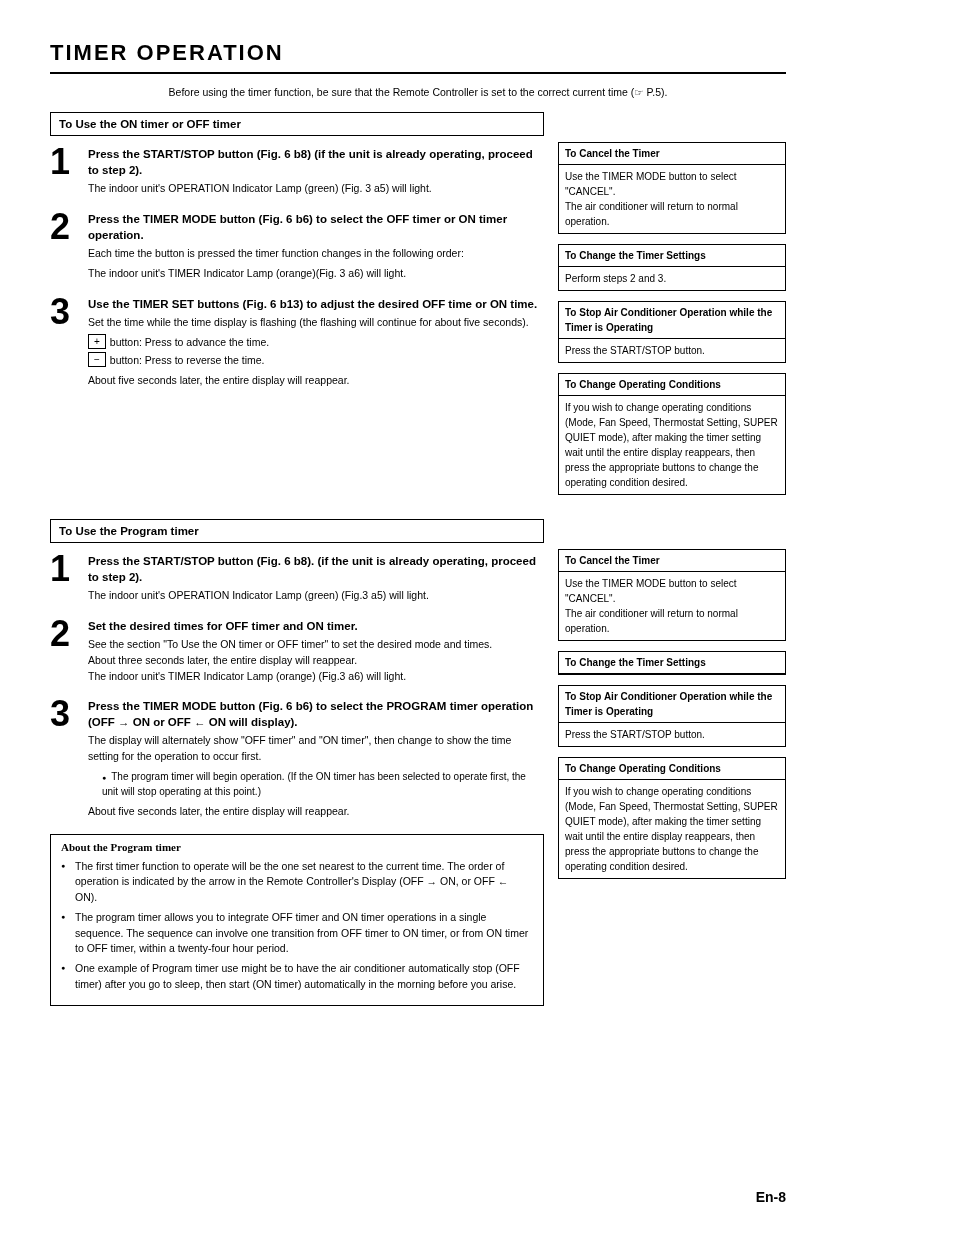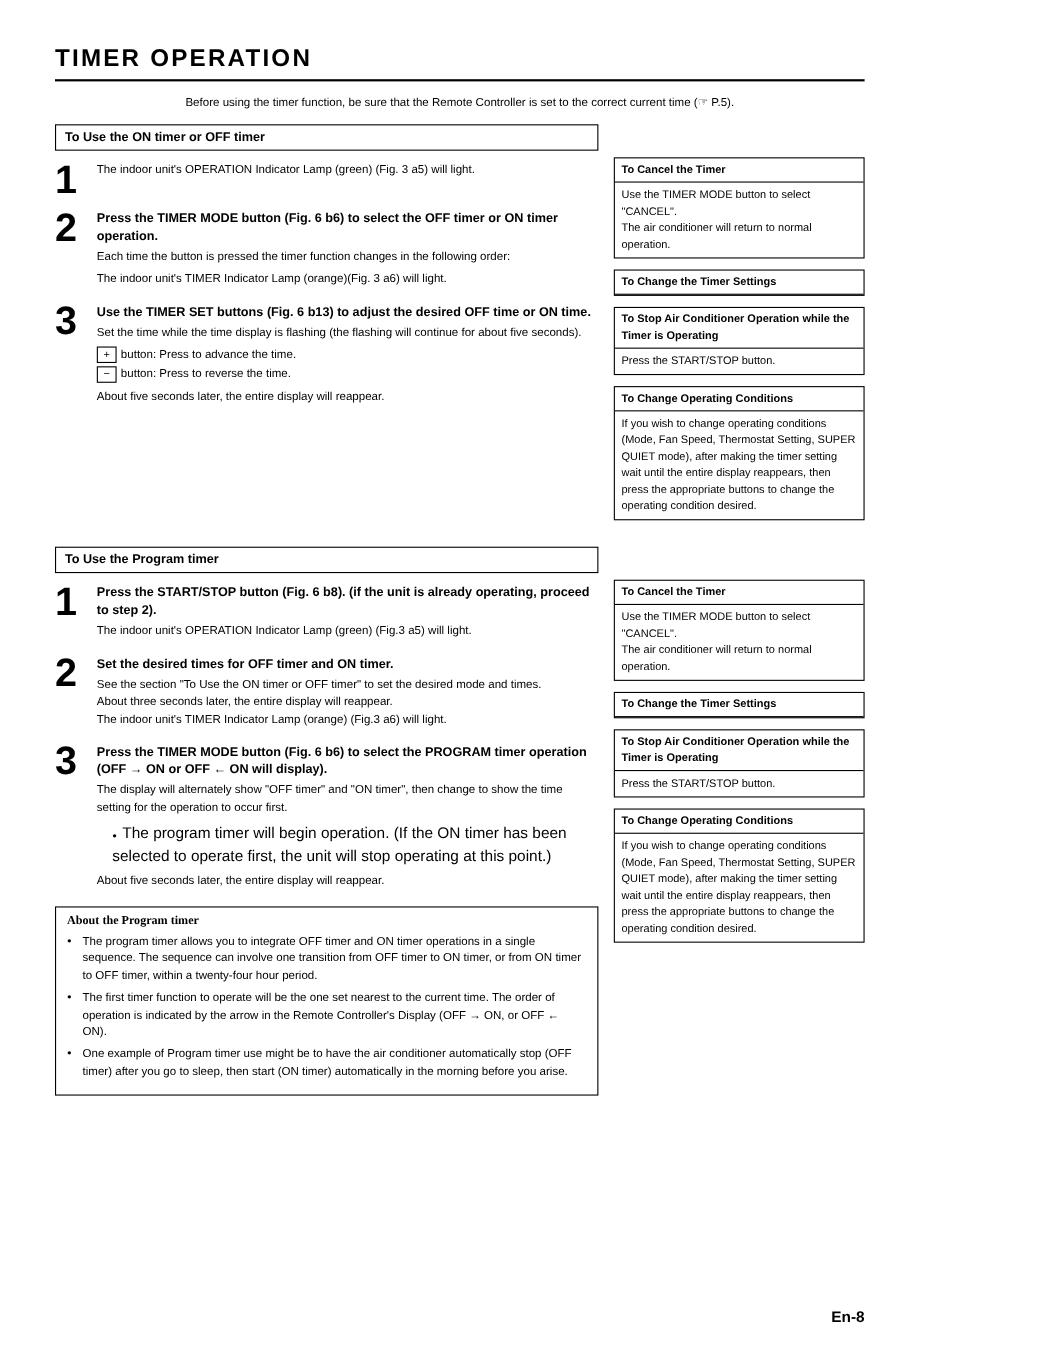--- a/index.html
+++ b/index.html
@@ -187,6 +187,7 @@
       <div class="step-block">
         <div class="step-num">1</div>
         <div class="step-content">
+          <div class="step-title">Press the START/STOP button (Fig. 6 b8) (if the unit is already operating, proceed to step 2).</div>
           <div class="step-desc">The indoor unit's OPERATION Indicator Lamp (green) (Fig. 3 a5) will light.</div>
         </div>
       </div>

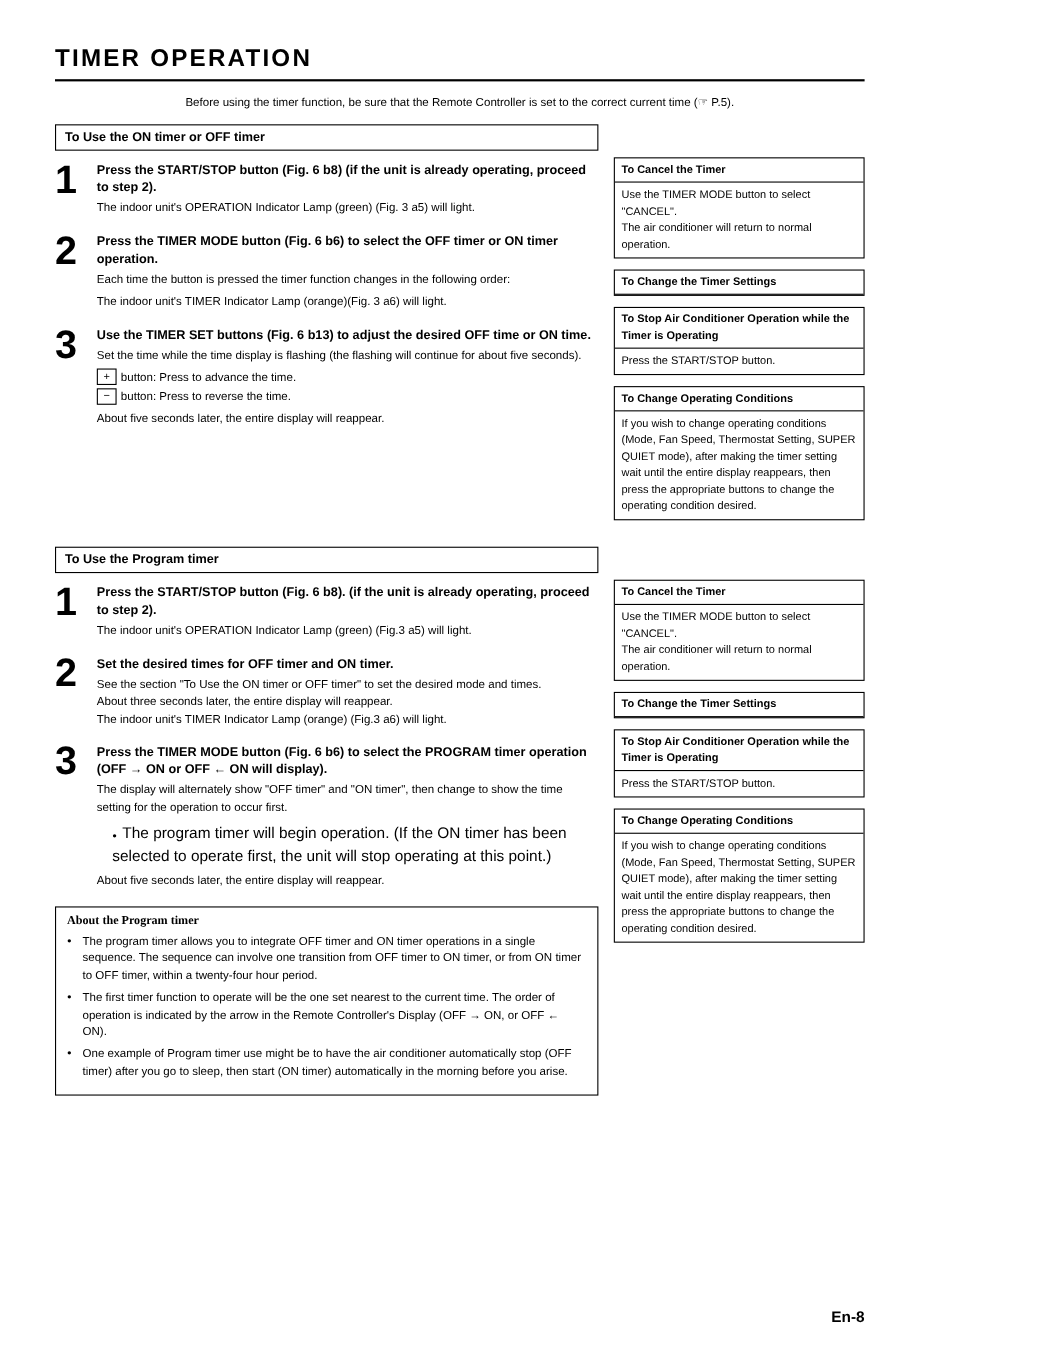--- a/index.html
+++ b/index.html
@@ -227,6 +227,7 @@
       </div>
       <div class="sidebar-box">
         <div class="sidebar-box-title">To Change the Timer Settings</div>
+        <div class="sidebar-box-content">Perform steps 2 and 3.</div>
       </div>
       <div class="sidebar-box">
         <div class="sidebar-box-title">To Stop Air Conditioner Operation while the Timer is Operating</div>

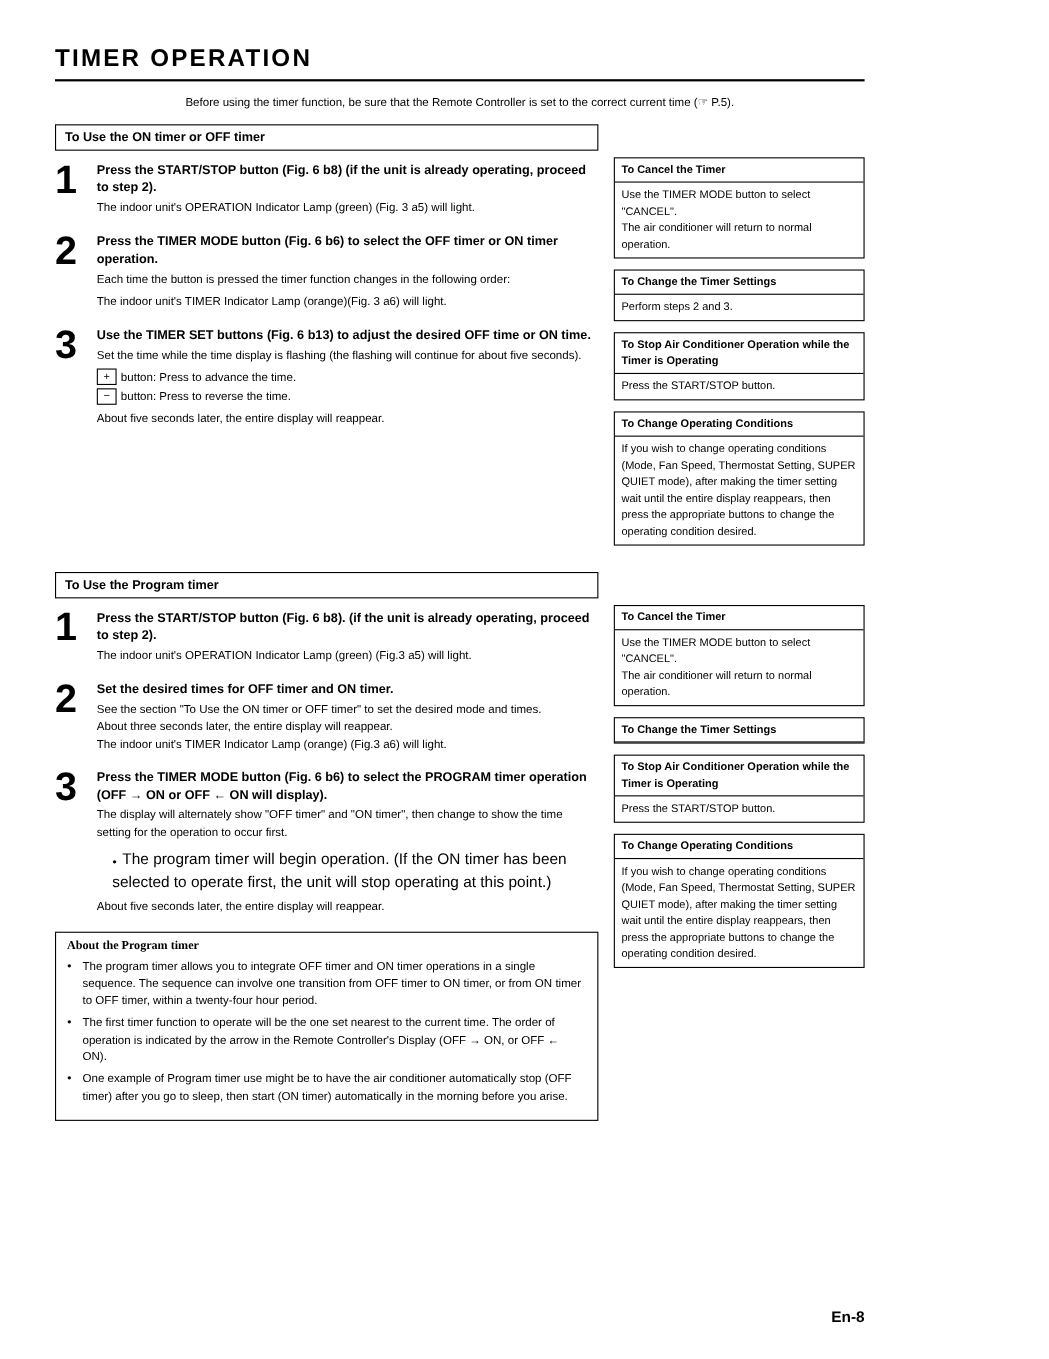--- a/index.html
+++ b/index.html
@@ -114,7 +114,7 @@
     }
     .sub-bullet {
       padding-left: 14px;
-      font-size: 14px;
+      font-size: 10px;
       line-height: 1.5;
       margin-top: 2px;
     }

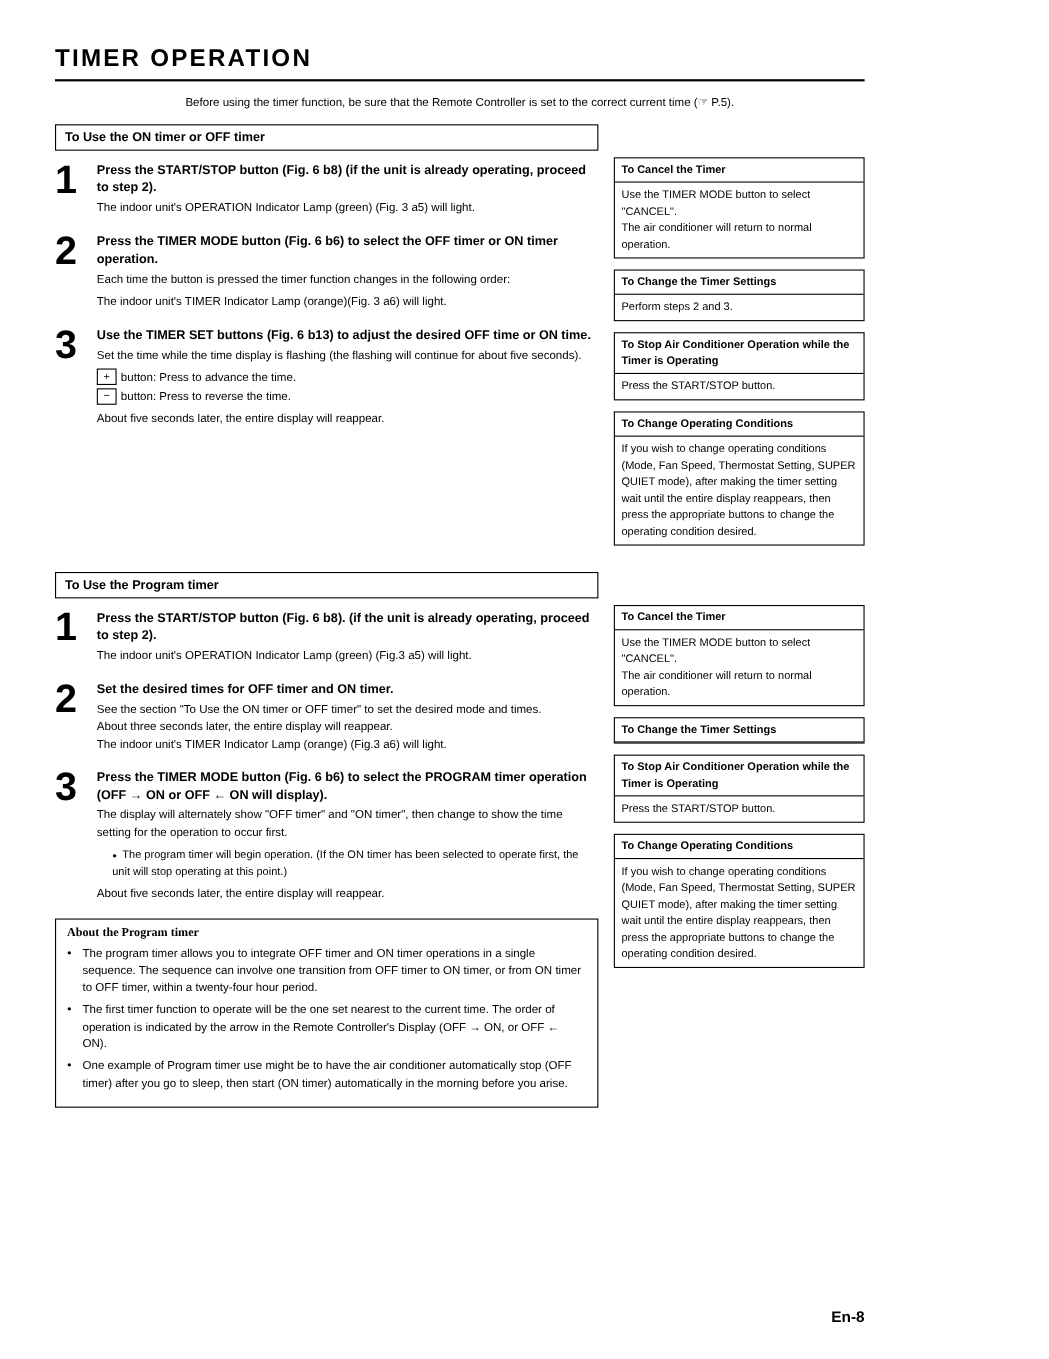--- a/index.html
+++ b/index.html
@@ -275,8 +275,8 @@
       <div class="about-box">
         <div class="about-title">About the Program timer</div>
         <ul class="bullet-list">
+          <li>The first timer function to operate will be the one set nearest to the current time. The order of operation is indicated by the arrow in the Remote Controller's Display (OFF → ON, or OFF ← ON).</li>
           <li>The program timer allows you to integrate OFF timer and ON timer operations in a single sequence. The sequence can involve one transition from OFF timer to ON timer, or from ON timer to OFF timer, within a twenty-four hour period.</li>
-          <li>The first timer function to operate will be the one set nearest to the current time. The order of operation is indicated by the arrow in the Remote Controller's Display (OFF → ON, or OFF ← ON).</li>
           <li>One example of Program timer use might be to have the air conditioner automatically stop (OFF timer) after you go to sleep, then start (ON timer) automatically in the morning before you arise.</li>
         </ul>
       </div>

